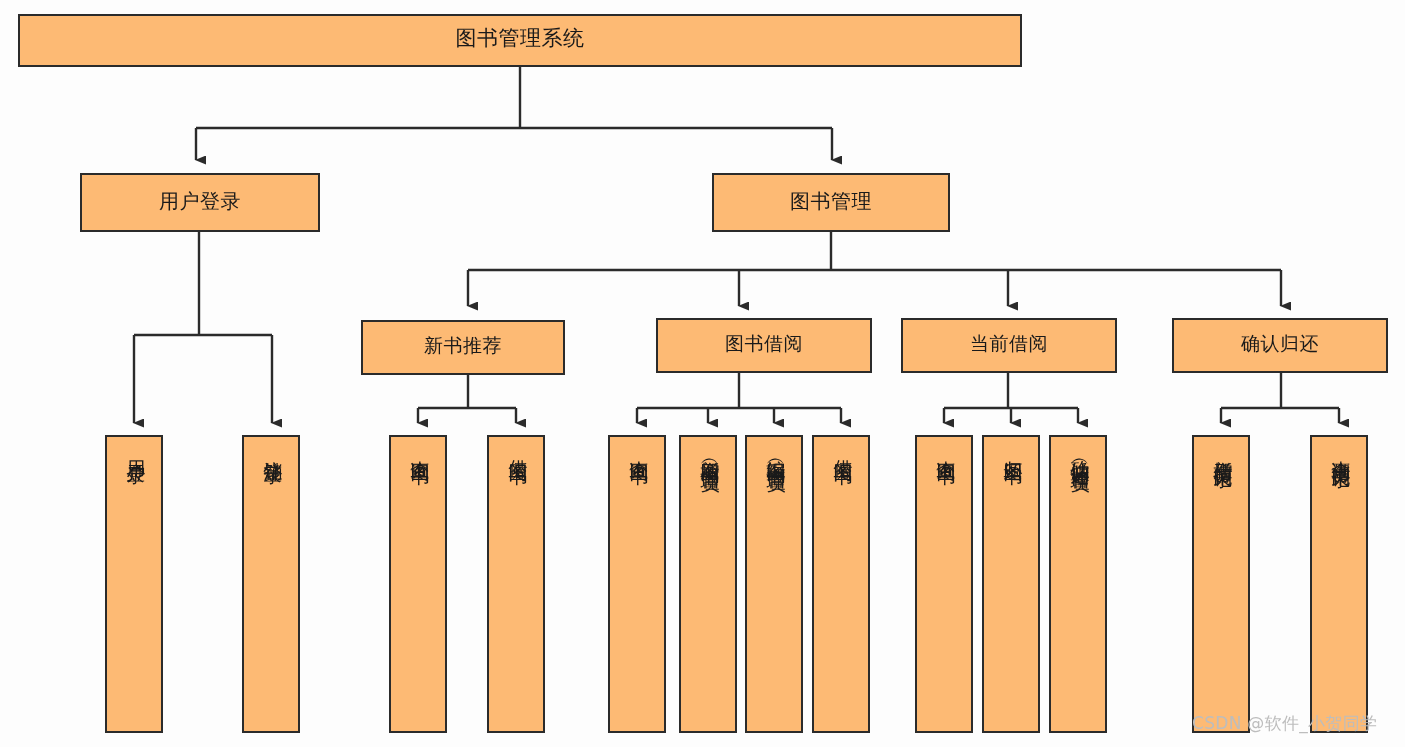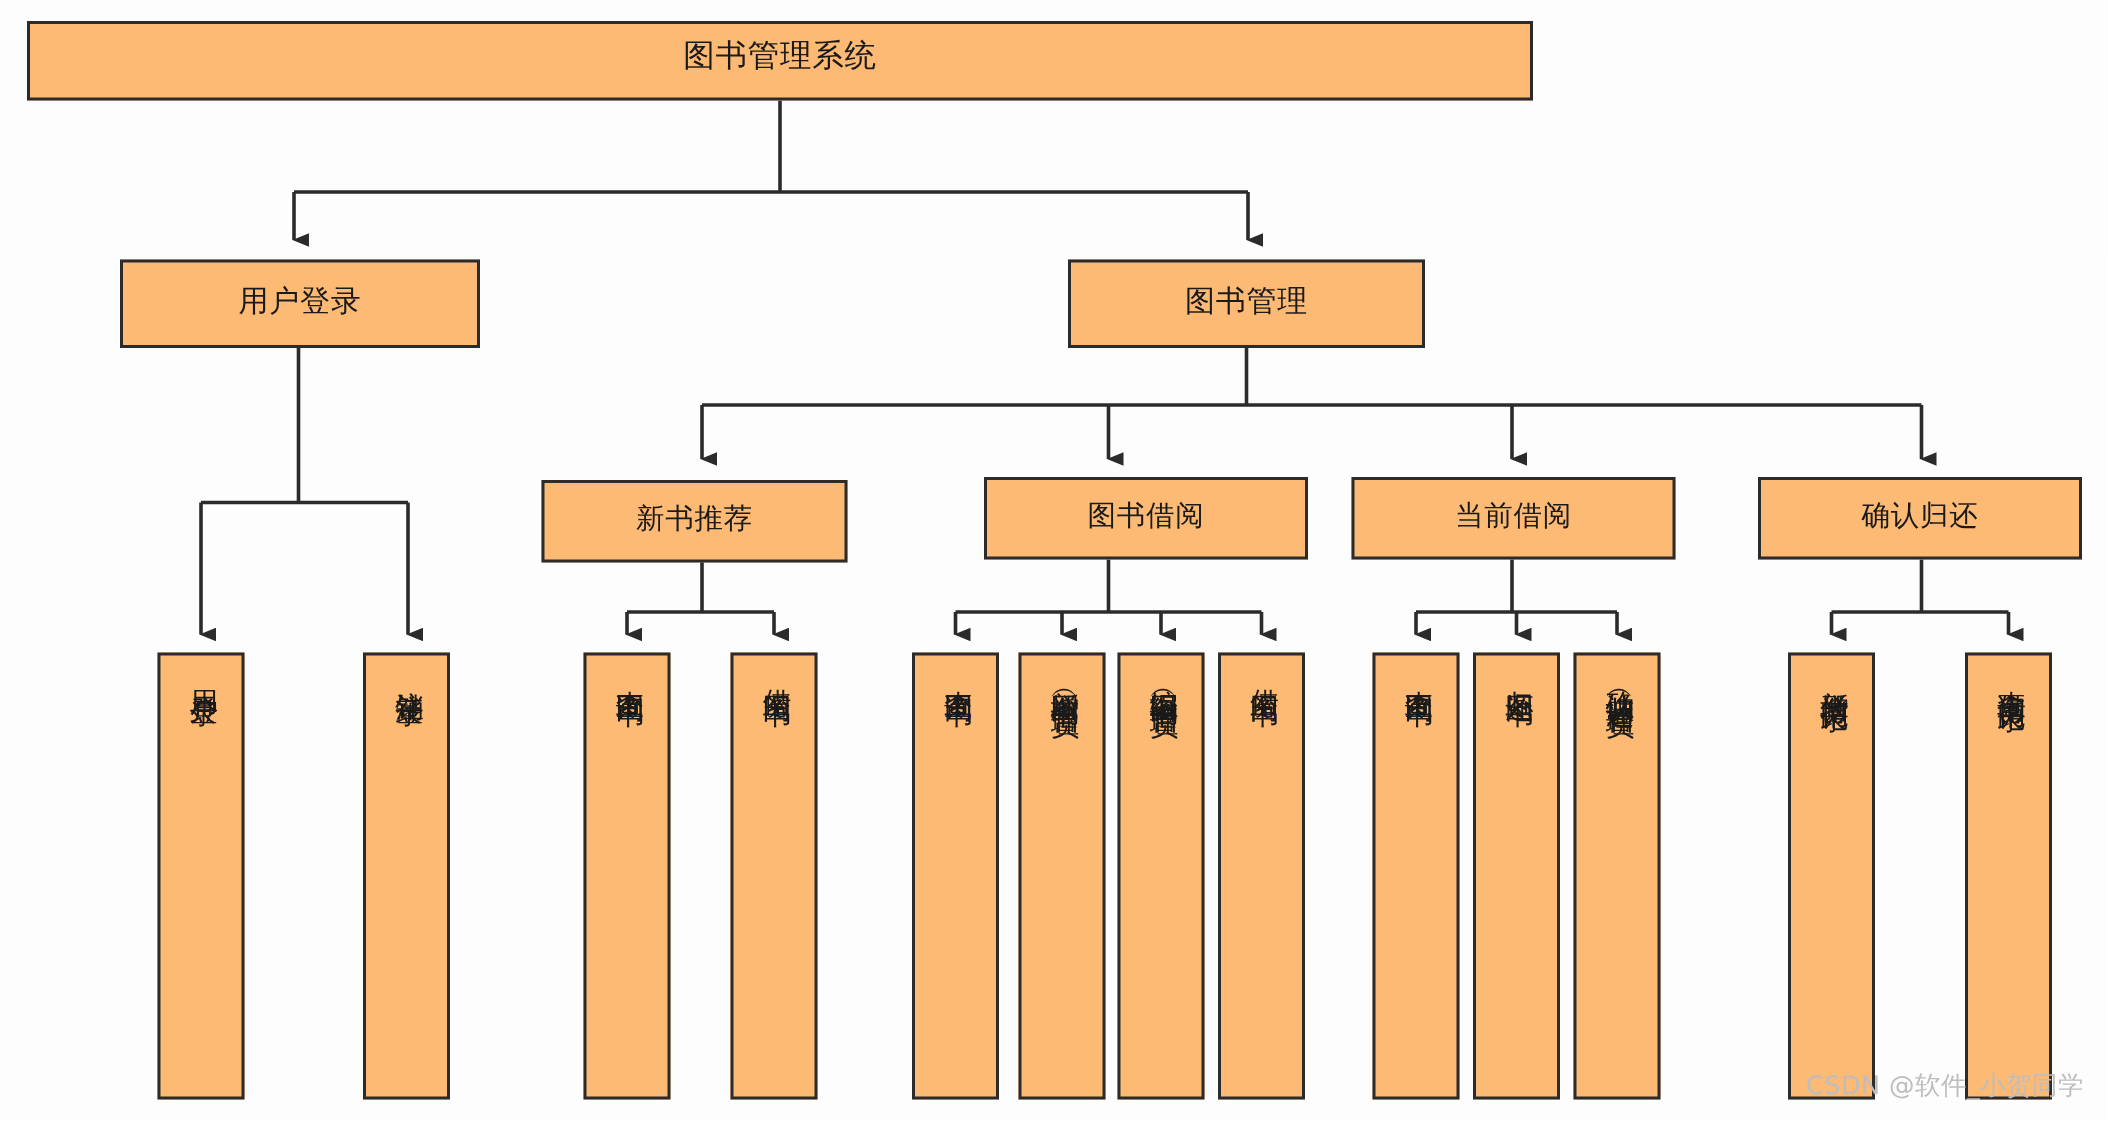--- a/index.html
+++ b/index.html
@@ -70,7 +70,6 @@
     white-space: nowrap;
     z-index: 5;
     letter-spacing: 0.3px;
-    margin-left: 12px;
   }
 </style>
 </head>

